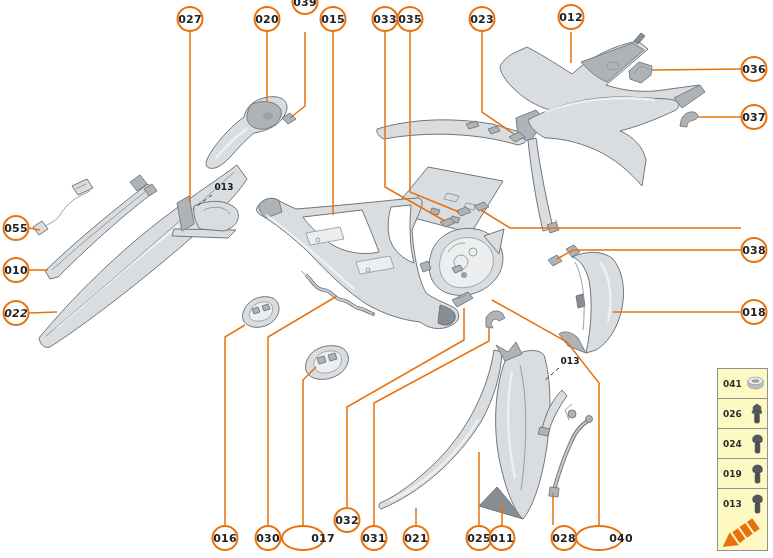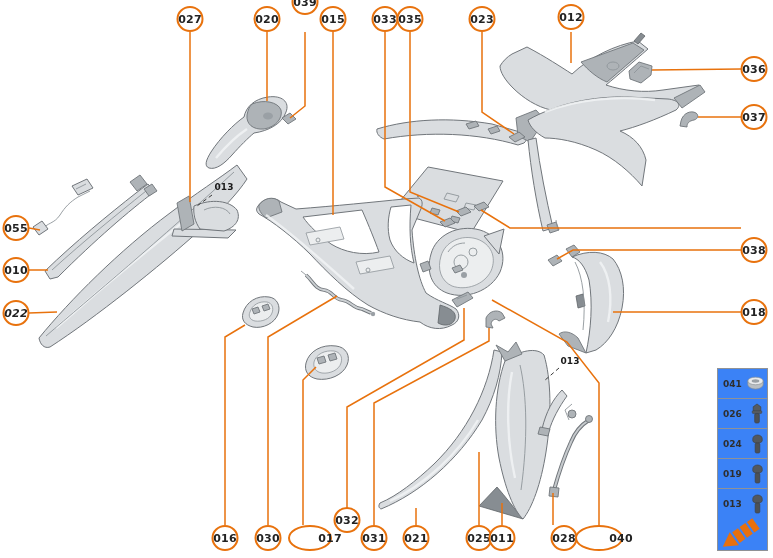--- a/index.html
+++ b/index.html
@@ -22,7 +22,7 @@
   .note{position:absolute;transform:translate(-50%,-50%);font-size:9px;font-weight:bold;
         color:#1a1a1a;z-index:4;}
   #legend{position:absolute;left:717px;top:368px;width:51px;box-sizing:border-box;
-          border:1px solid #8f9296;background:#3b82f6;z-index:3;}
+          border:1px solid #8f9296;background:#fef9c3;z-index:3;}
   .legend-row{height:30px;box-sizing:border-box;border-bottom:1px solid #8f9296;display:flex;
               align-items:center;justify-content:space-between;padding:0 3px 0 5px;}
   .legend-row:last-child{border-bottom:none;}

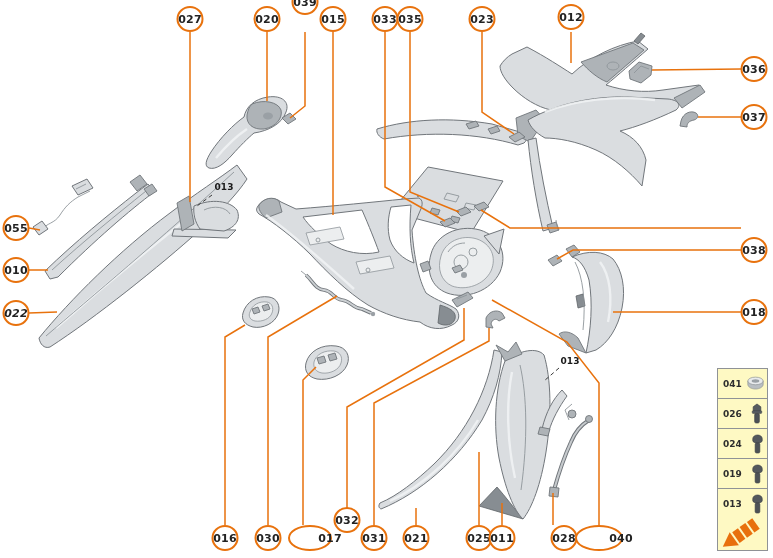--- a/index.html
+++ b/index.html
@@ -337,7 +337,7 @@
     <div class="callout" style="left: 16px; top: 313px; border: 2px solid rgb(232, 114, 13); font-style: italic;">022</div>
     <div class="callout" style="left: 225px; top: 538px; border: 2px solid rgb(232, 114, 13);">016</div>
     <div class="callout" style="left: 268px; top: 538px; border: 2px solid rgb(232, 114, 13);">030</div>
-    <div class="callout" style="left: 310px; top: 538px; border: 2px solid rgb(232, 114, 13); padding-left: 40px;">017</div>
+    <div class="callout" style="left: 303px; top: 538px; border: 2px solid rgb(232, 114, 13); padding-left: 40px;">017</div>
     <div class="callout" style="left: 347px; top: 520px; border: 2px solid rgb(232, 114, 13);">032</div>
     <div class="callout" style="left: 374px; top: 538px; border: 2px solid rgb(232, 114, 13);">031</div>
     <div class="callout" style="left: 416px; top: 538px; border: 2px solid rgb(232, 114, 13);">021</div>

